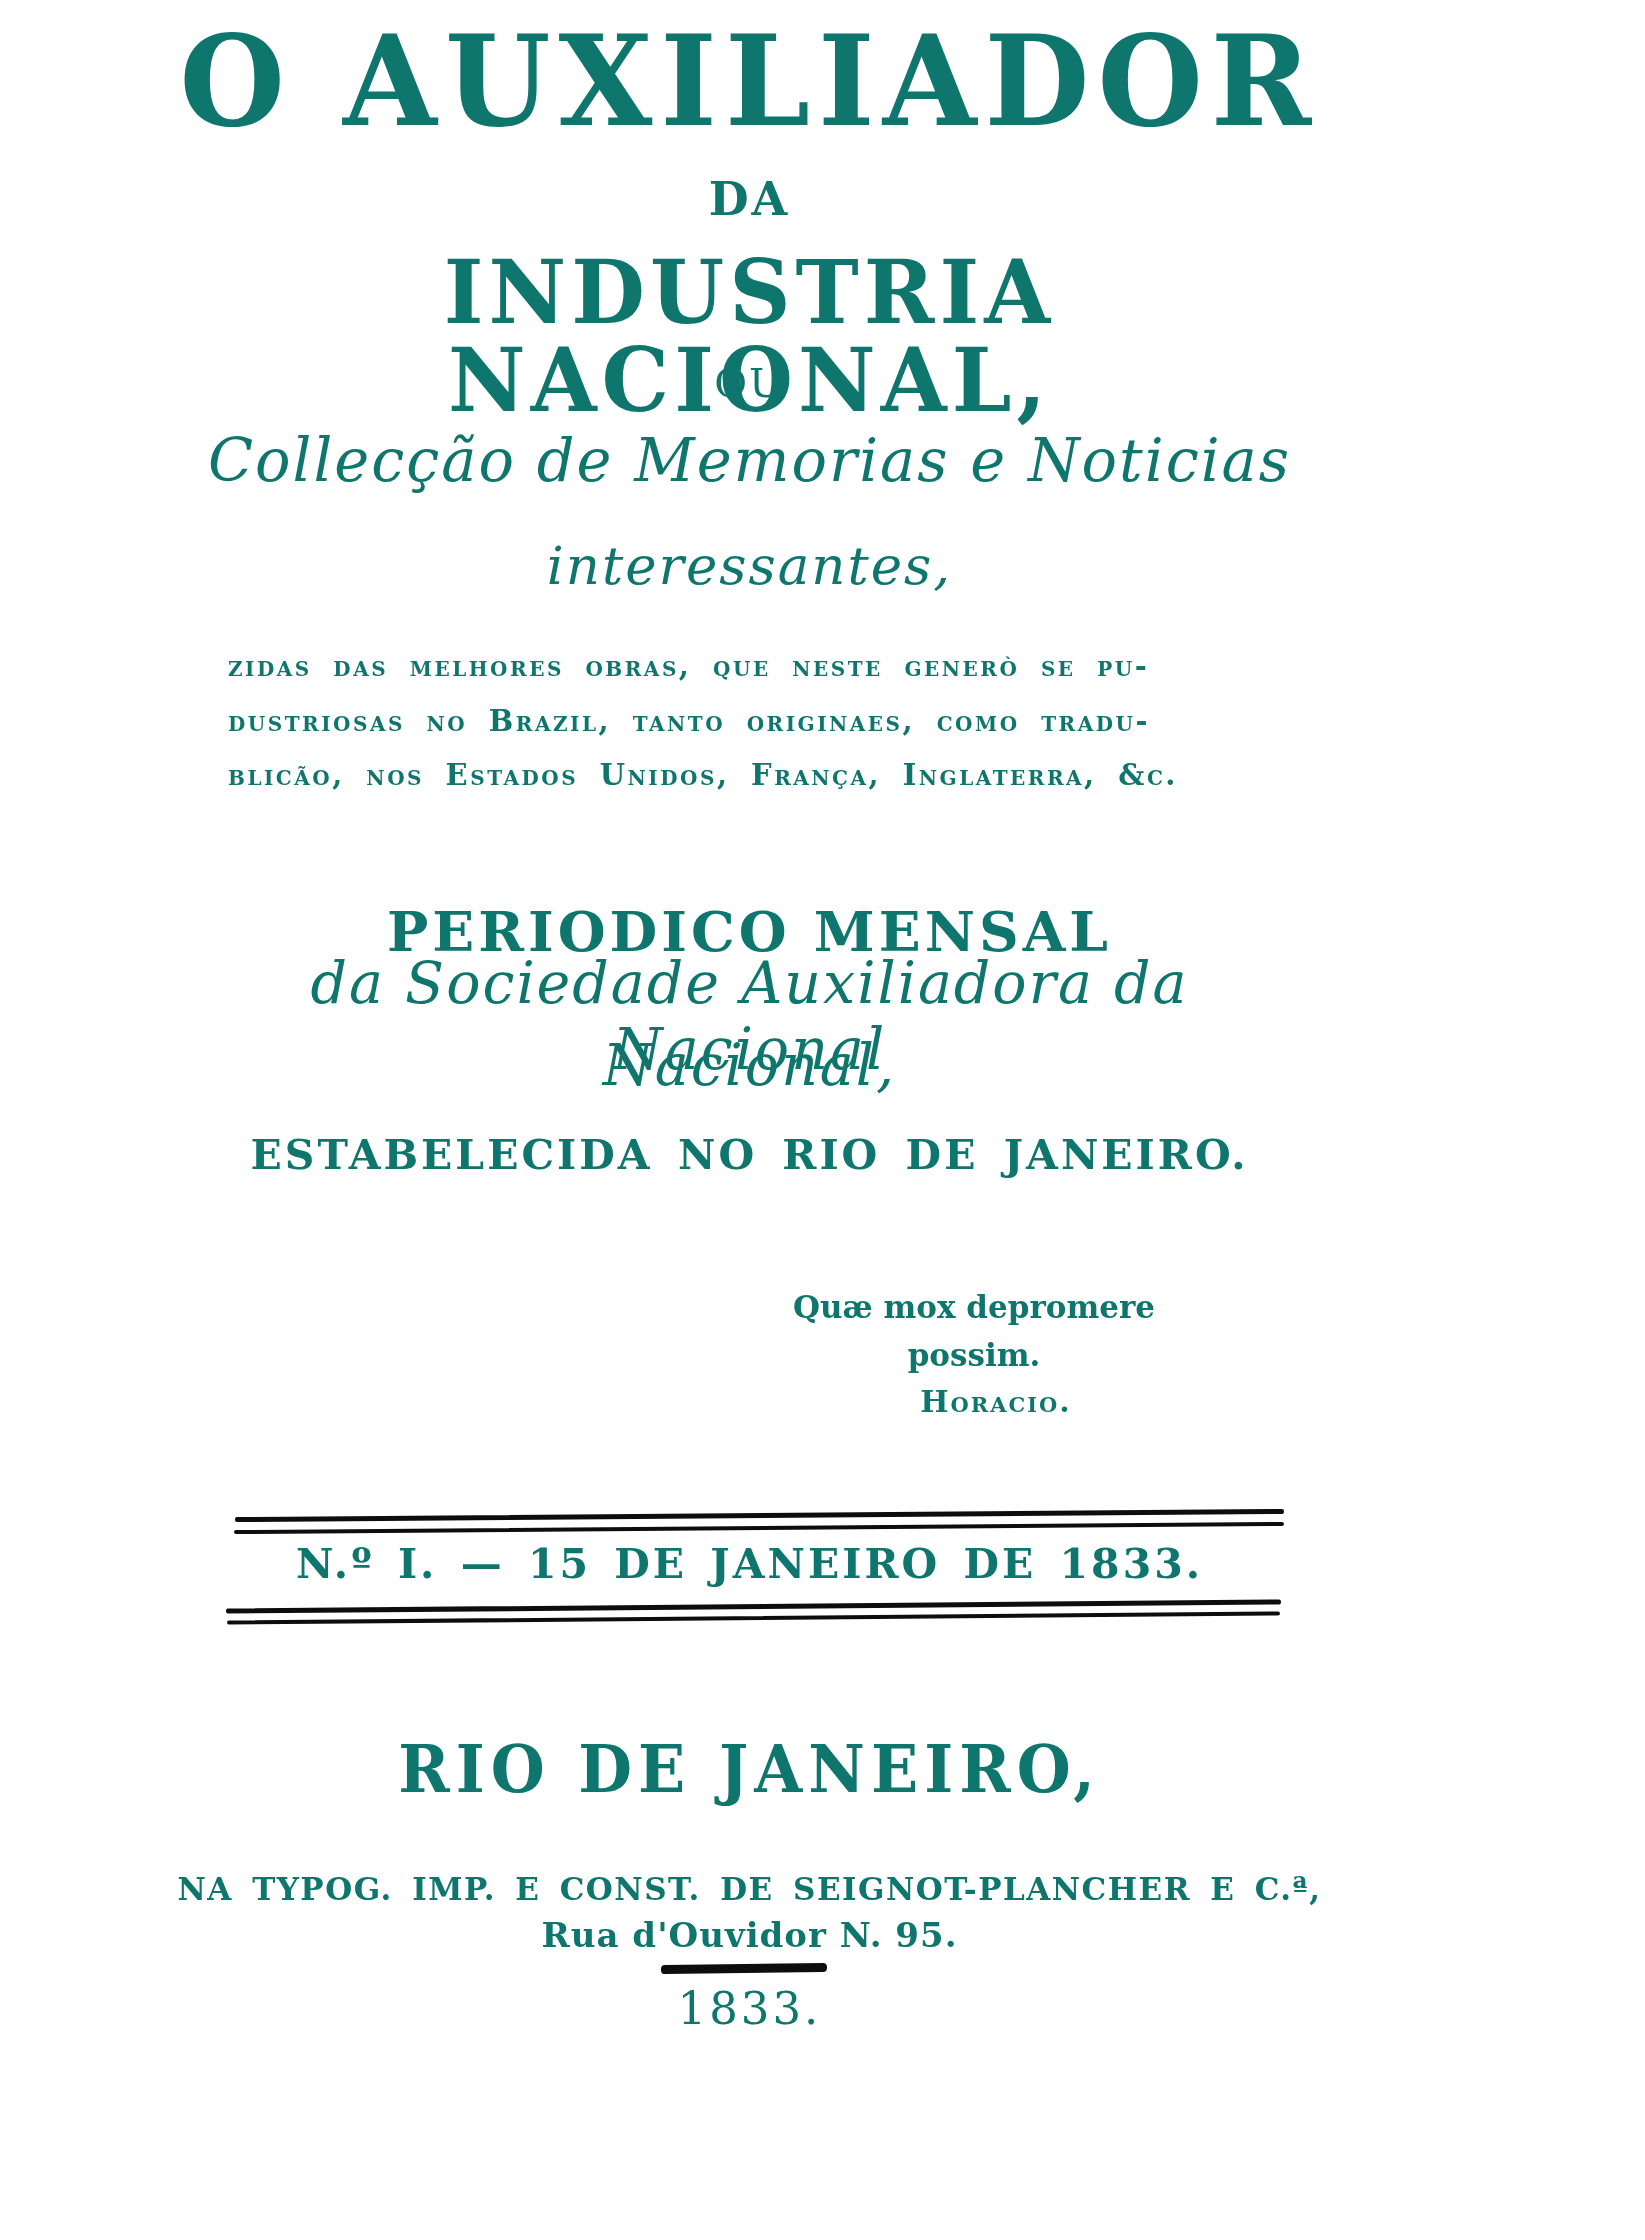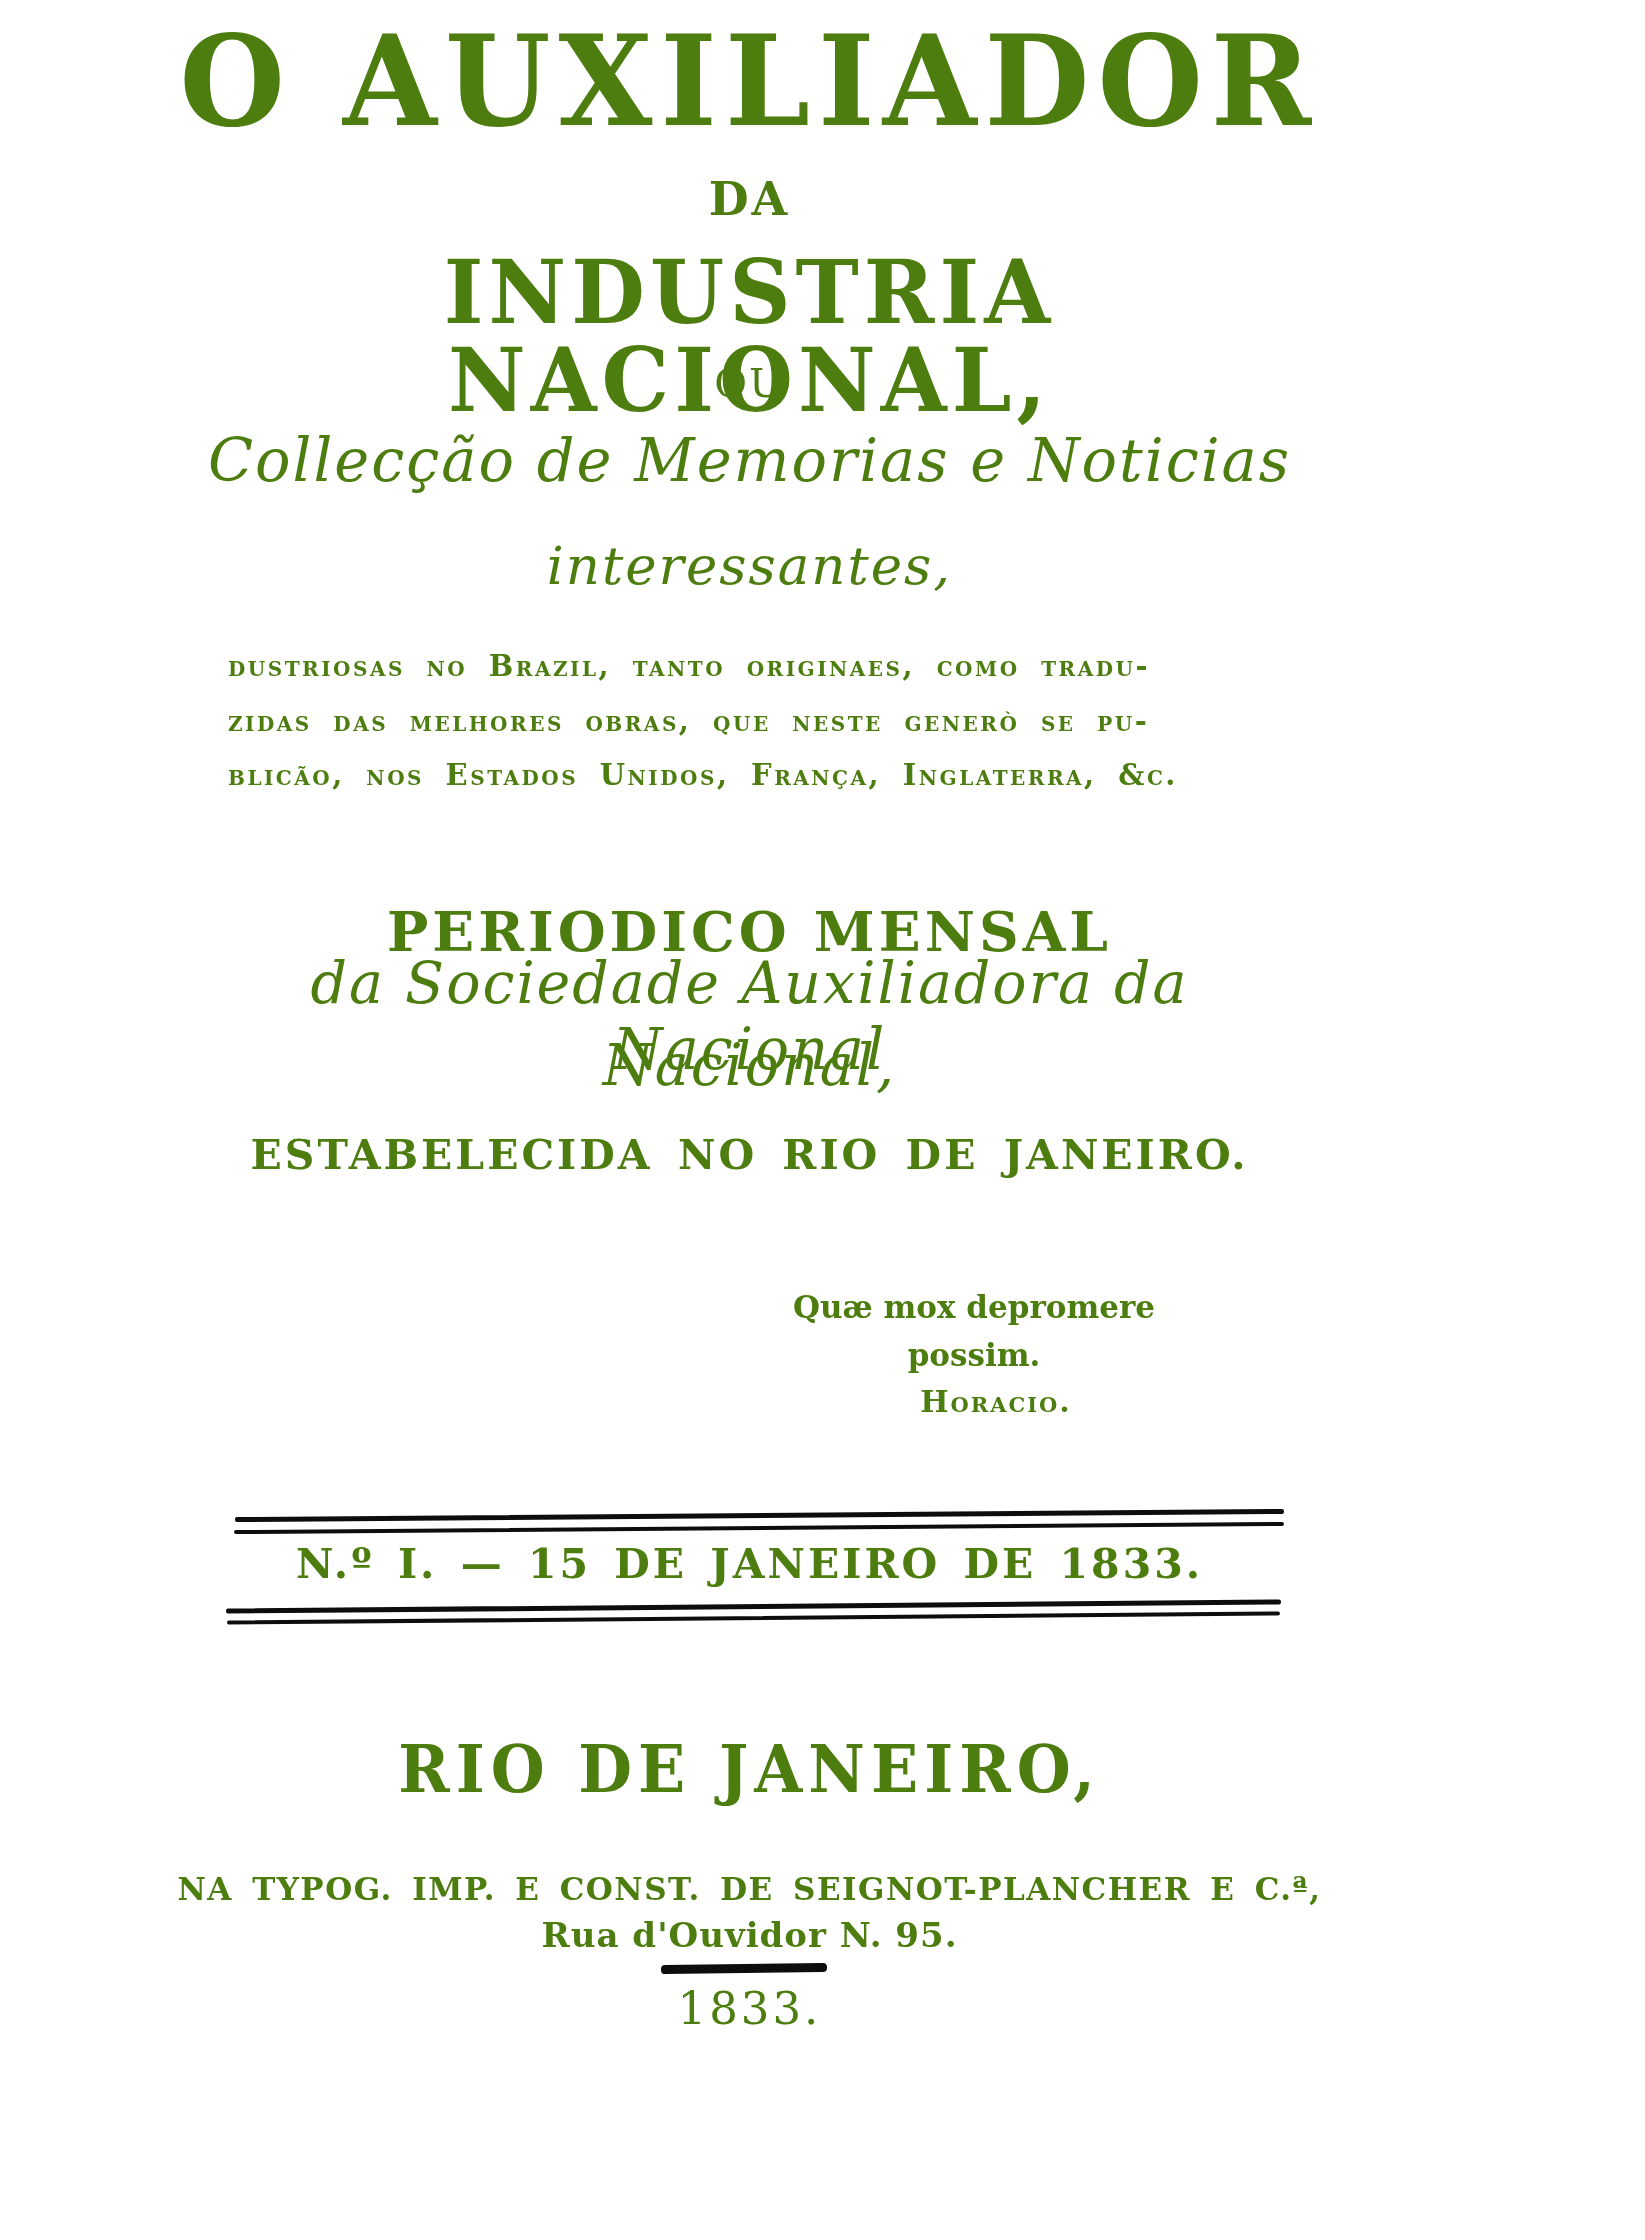--- a/index.html
+++ b/index.html
@@ -8,7 +8,7 @@
     width:1645px;height:2240px;
     margin:0 auto;
     background:#ffffff;
-    color:#4d7c0f;
+    color:#0f766e;
     font-family:"DejaVu Serif","Liberation Serif",serif;
     overflow:hidden;
   }

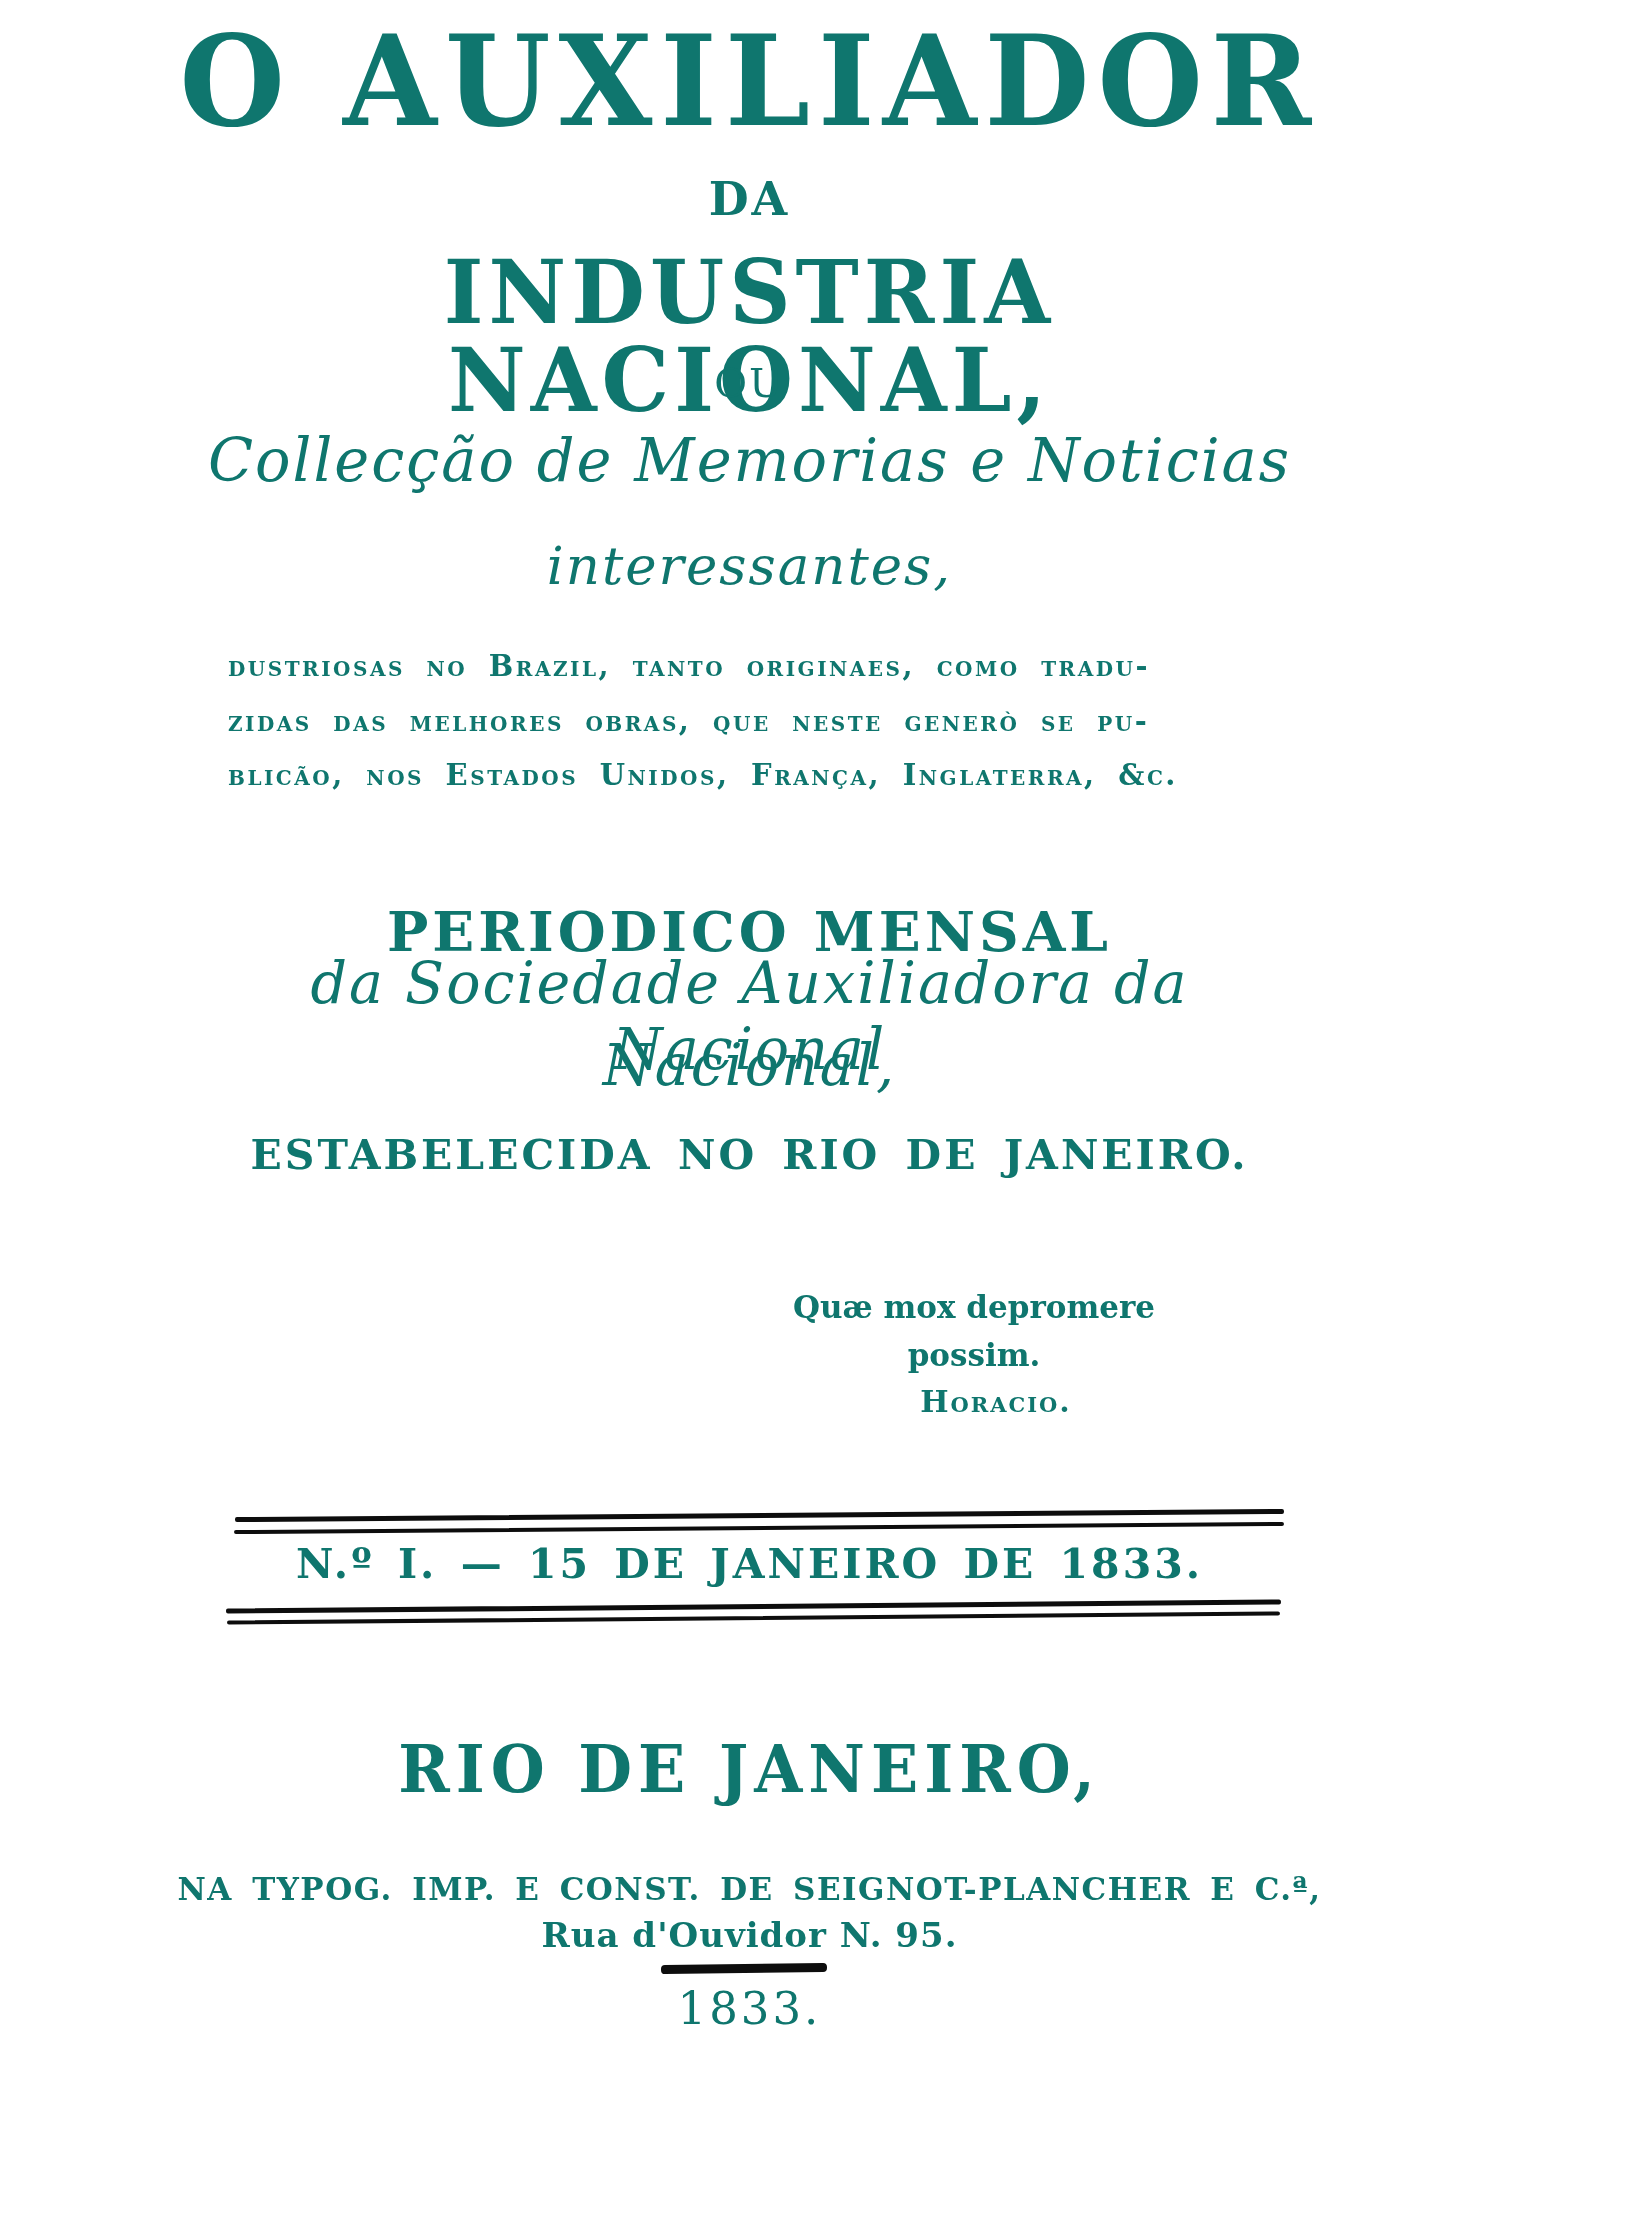--- a/index.html
+++ b/index.html
@@ -77,8 +77,8 @@
   <div class="col blackletter t-bl2">interessantes,</div>
 
   <div class="col caps-block">
+    <div class="caps-line indent">zidas das melhores obras, que neste generò se pu-</div>
     <div class="caps-line indent">dustriosas no Brazil, tanto originaes, como tradu-</div>
-    <div class="caps-line indent">zidas das melhores obras, que neste generò se pu-</div>
     <div class="caps-line indent">blicão, nos Estados Unidos, França, Inglaterra, &amp;c.</div>
   </div>
 

